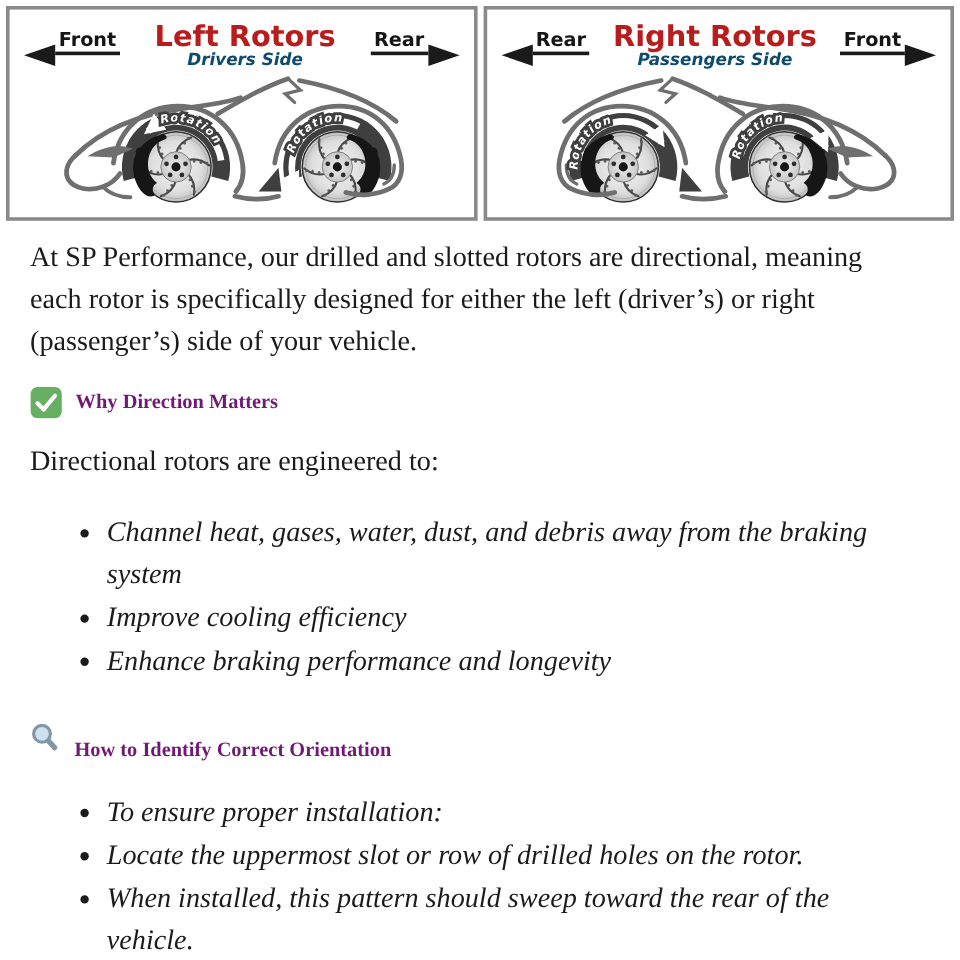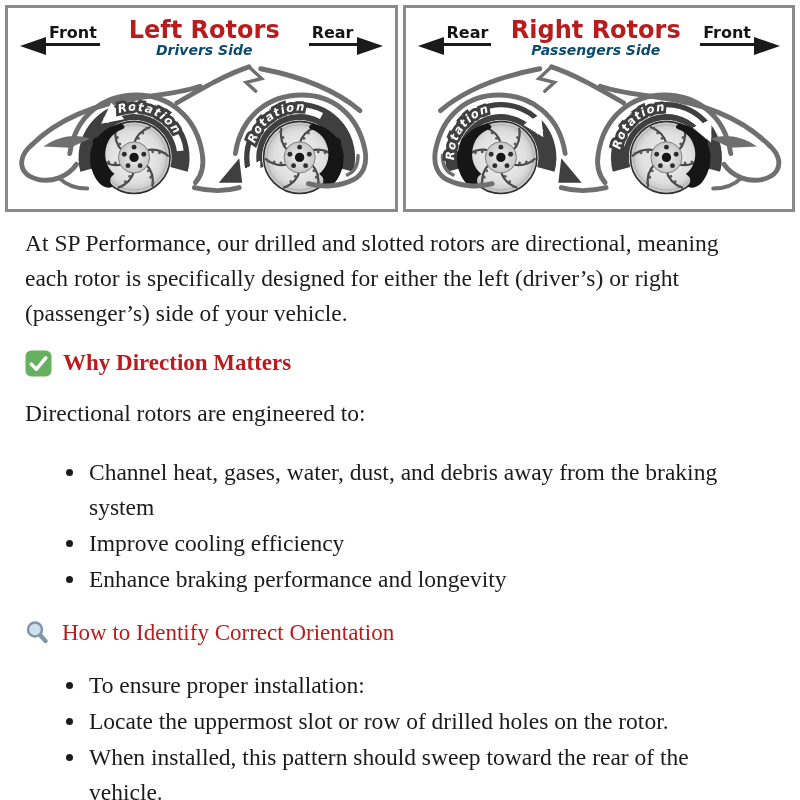--- a/index.html
+++ b/index.html
@@ -7,7 +7,7 @@
   body { width:800px; height:800px; overflow:hidden; font-family:"Liberation Serif", serif; }
 
   
-  .diagram { display:flex; gap:5px; padding:5px 5px 0 5px; height:212px; }
+  .diagram { display:flex; gap:5px; padding:5px 5px 0 5px; height:184px; }
   .panel { flex:1; border:3px solid #8a8a8a; background:#fff; display:flex; flex-direction:column; overflow:hidden; }
   .panel-head { display:flex; justify-content:space-between; align-items:flex-start; padding:9px 12px 0 12px; height:52px; }
   .titles { text-align:center; margin-top:1px; flex:1; }

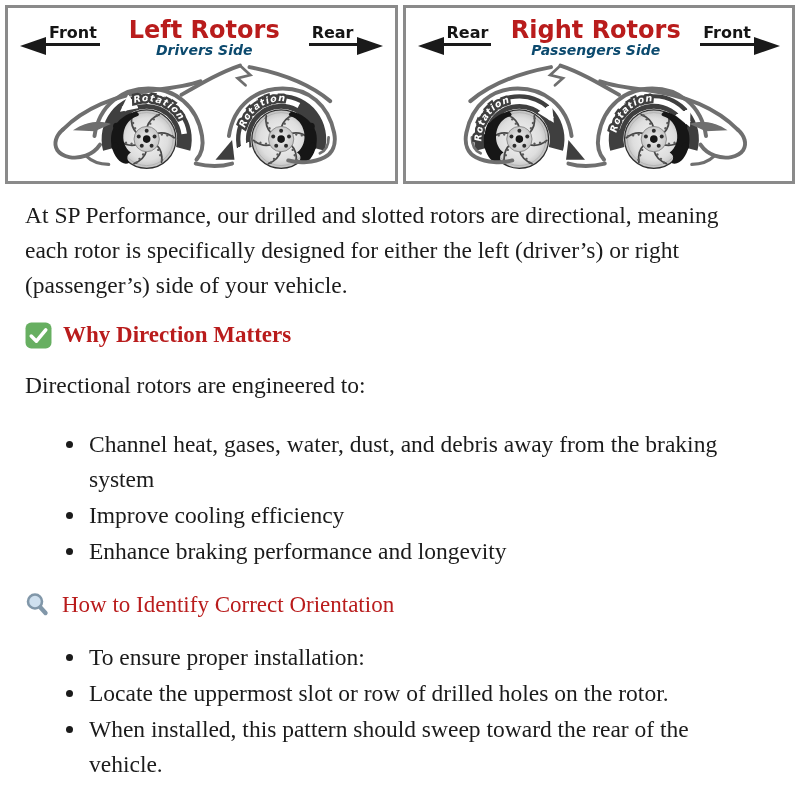--- a/index.html
+++ b/index.html
@@ -27,7 +27,7 @@
   
   .content { padding:14px 62px 20px 25px; font-size:23.5px; line-height:35px; color:#1b1b1b; }
   .intro { margin:0 0 15px 0; }
-  h2 { display:flex; align-items:center; gap:11px; font-size:23px; line-height:34px; color:#b91c1c; margin:0 0 16px 0; }
+  h2 { display:flex; align-items:center; gap:11px; font-size:17px; line-height:34px; color:#701a75; margin:0 0 16px 0; }
   h2.h-bold .h-text { font-weight:700; }
   h2.h-reg  .h-text { font-weight:400; }
   h2.h-reg { margin:0 0 18px 0; }

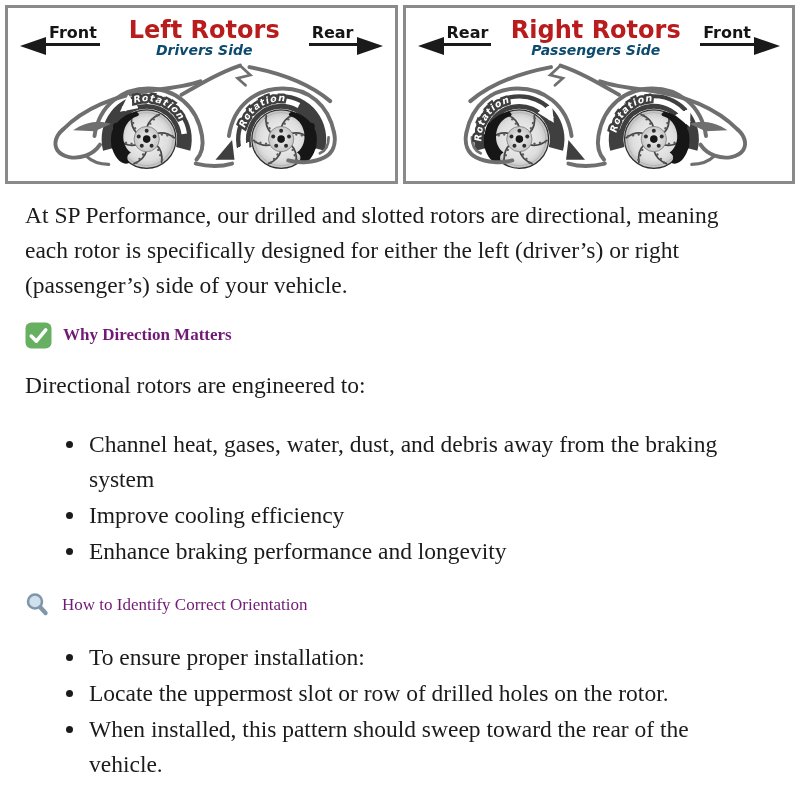--- a/index.html
+++ b/index.html
@@ -33,7 +33,7 @@
   h2.h-reg { margin:0 0 18px 0; }
   .emoji { display:inline-flex; flex:0 0 auto; }
   .lead { margin:0 0 24px 0; }
-  ul { margin:0 0 19px 0; padding-left:62px; }
+  ul { margin:0 0 19px 0; padding-left:62px;font-style:italic; }
   li { padding-left:2px; line-height:35px; margin-bottom:1px; }
   .content > ul:last-child { margin-bottom:0; }
 </style>

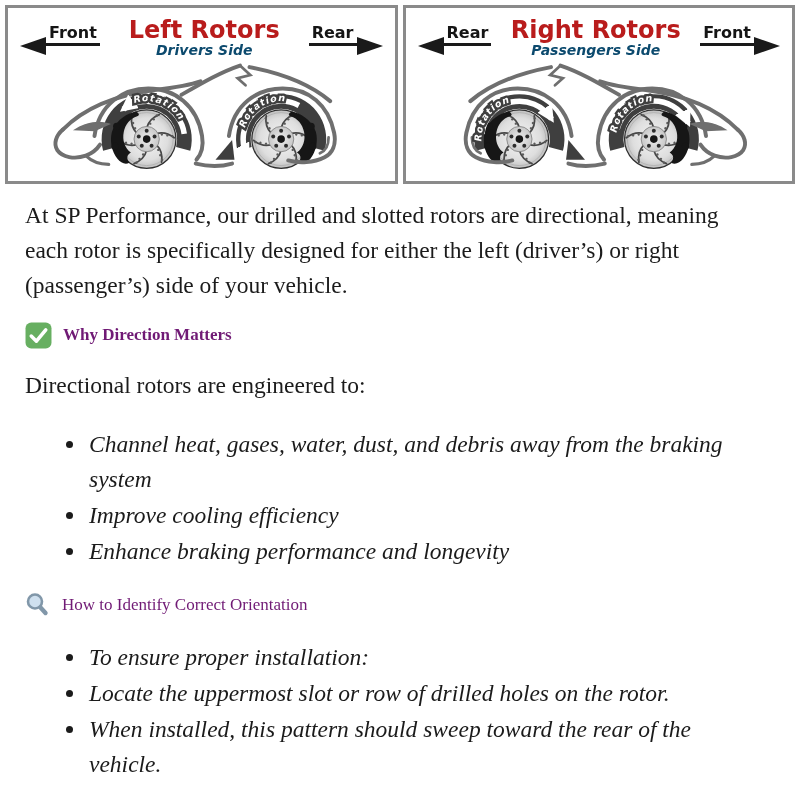--- a/index.html
+++ b/index.html
@@ -29,7 +29,7 @@
   .intro { margin:0 0 15px 0; }
   h2 { display:flex; align-items:center; gap:11px; font-size:17px; line-height:34px; color:#701a75; margin:0 0 16px 0; }
   h2.h-bold .h-text { font-weight:700; }
-  h2.h-reg  .h-text { font-weight:400; }
+  h2.h-reg  .h-text { font-weight:700;margin-top:20px; }
   h2.h-reg { margin:0 0 18px 0; }
   .emoji { display:inline-flex; flex:0 0 auto; }
   .lead { margin:0 0 24px 0; }

